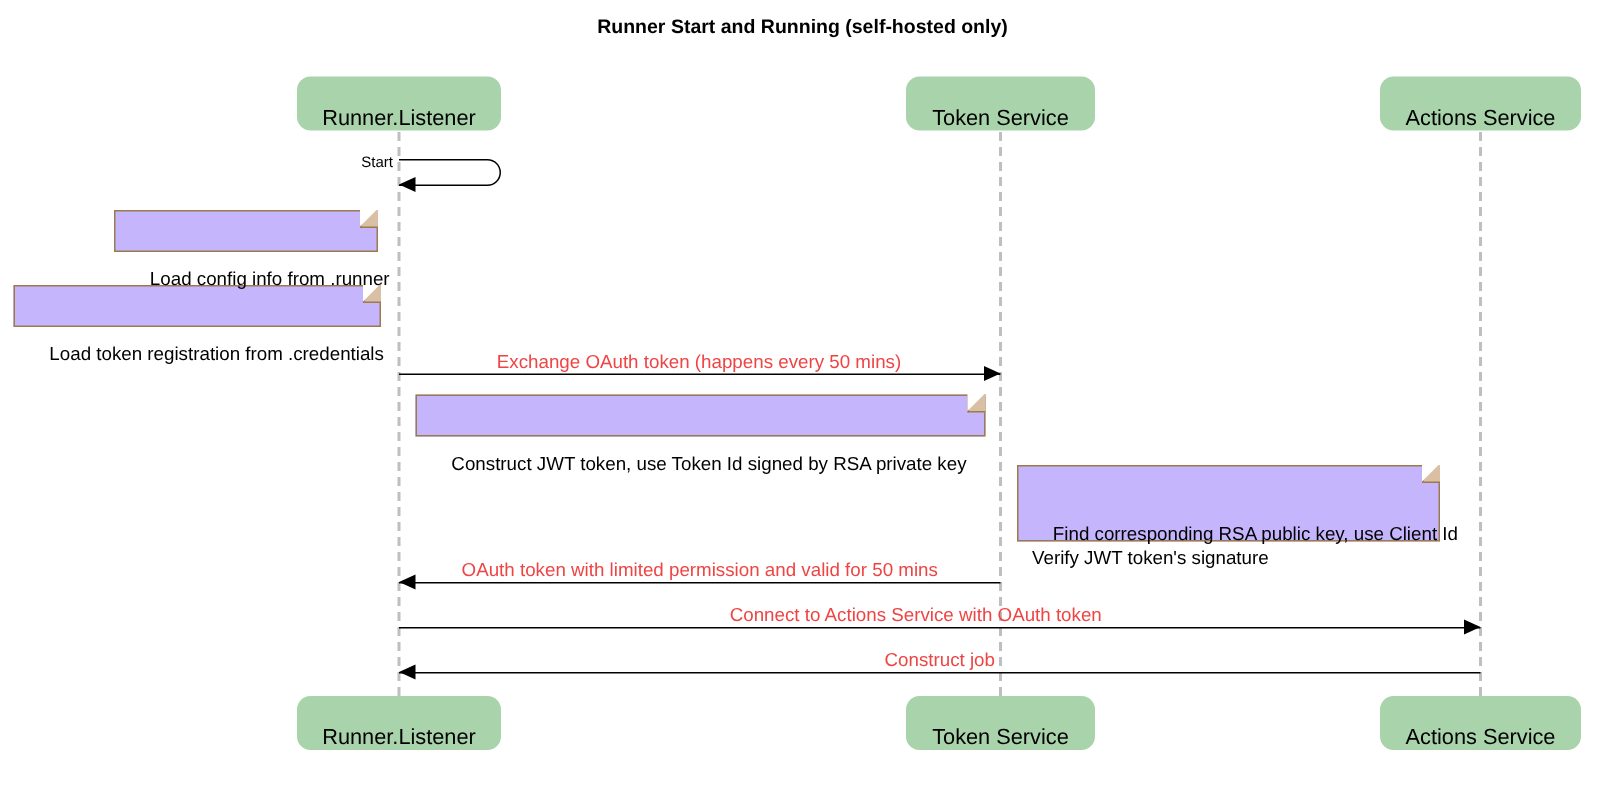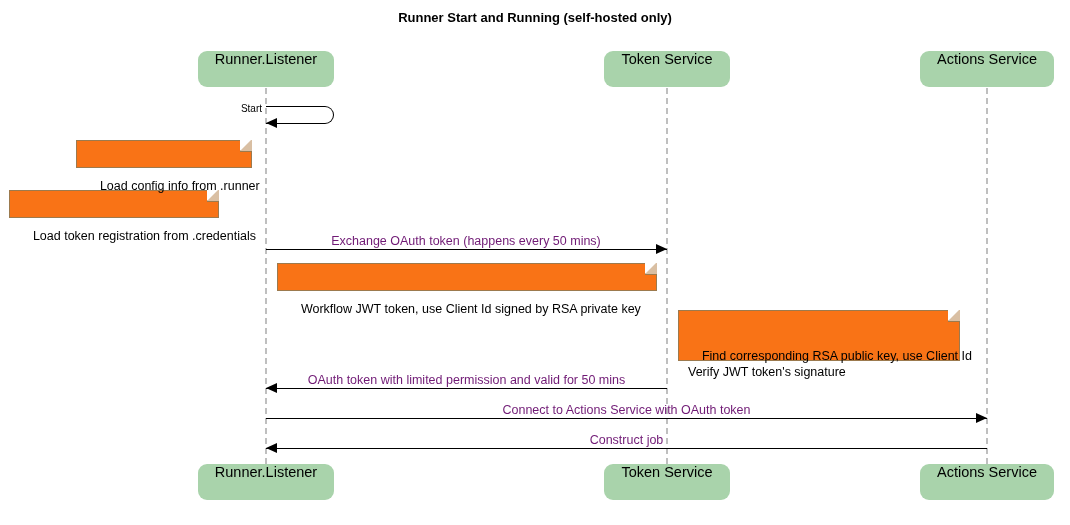--- a/index.html
+++ b/index.html
@@ -45,7 +45,7 @@
     background: #a9d3ab;
     border-radius: 9px;
     display: flex;
-    align-items: flex-start;
+    align-items: flex-end;
     justify-content: center;
     color: #000000;
     font-size: 14.5px;

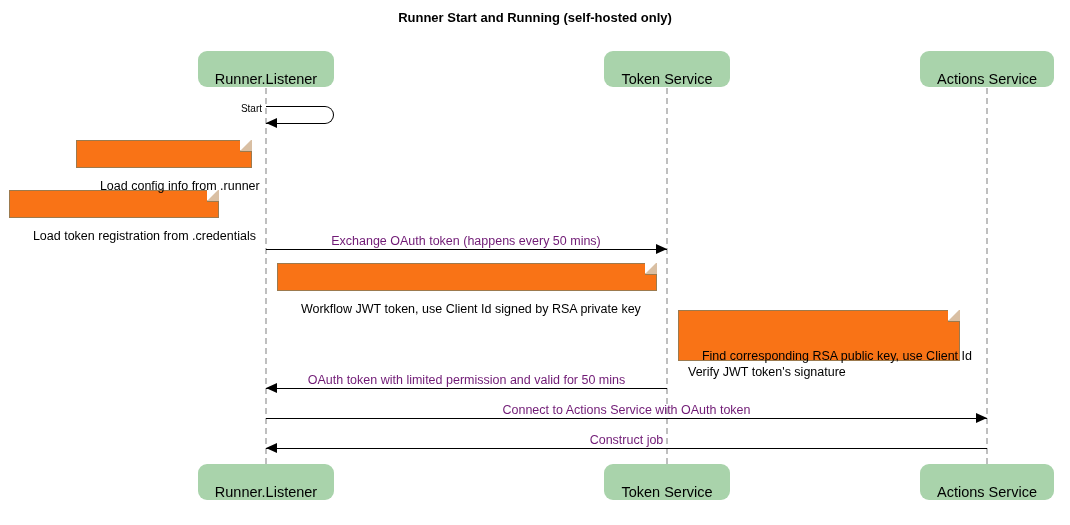--- a/index.html
+++ b/index.html
@@ -56,7 +56,7 @@
   
   .note {
     position: absolute;
-    background: #f97316;
+    background: #c4b5fd;
     border: 1px solid #9c7a4e;
     box-sizing: border-box;
     color: #000000;

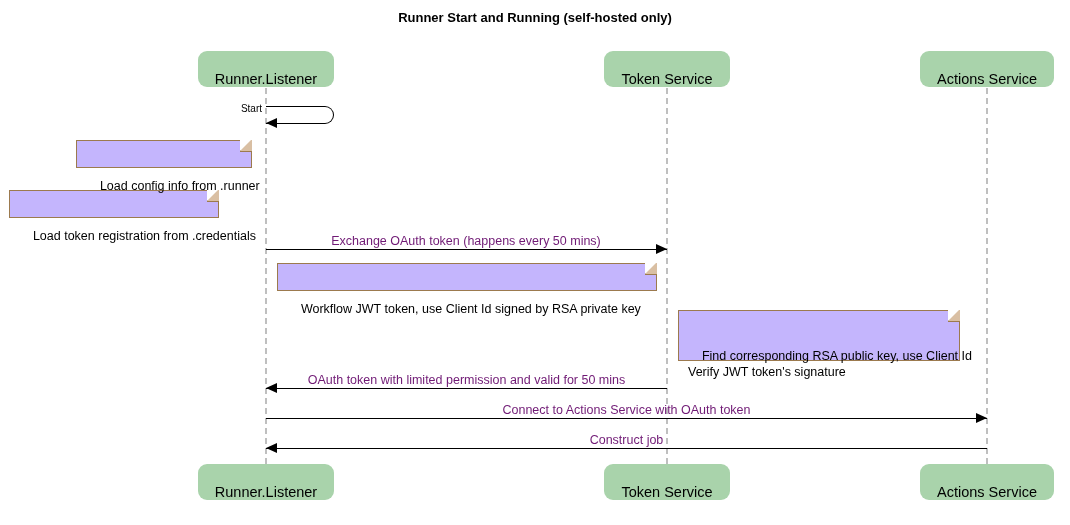--- a/index.html
+++ b/index.html
@@ -176,7 +176,7 @@
     <span class="note-text">Load config info from .runner</span>
   </div>
 
-  <div class="note" style="left:9px; top:190px; width:210px; height:28px;">
+  <div class="note" style="left:9px; top:190px; width:245px; height:28px;">
     <span class="fold"></span>
     <span class="note-text">Load token registration from .credentials</span>
   </div>

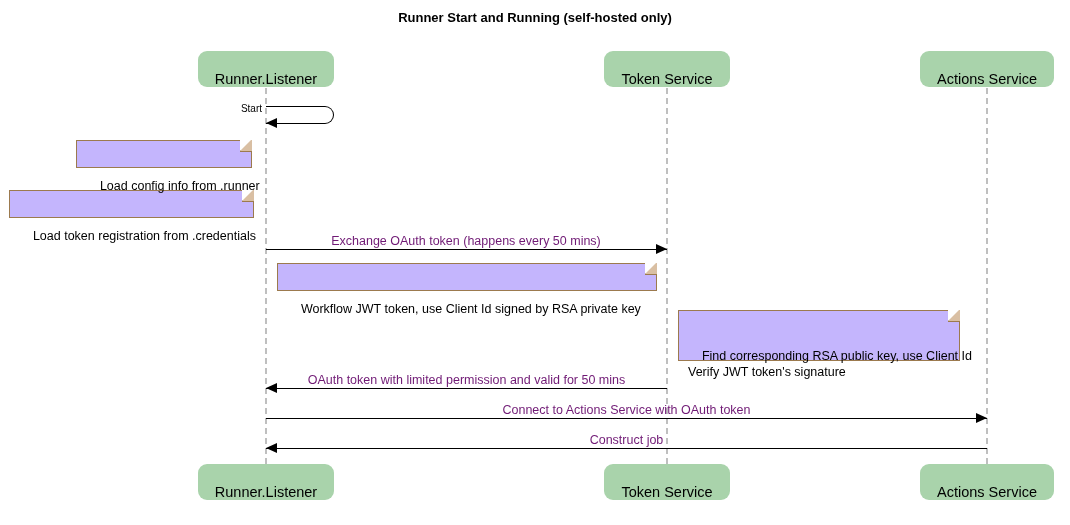--- a/index.html
+++ b/index.html
@@ -99,7 +99,7 @@
   .msg-label {
     position: absolute;
     font-size: 12.5px;
-    color: #701a75;
+    color: #ef4444;
     white-space: pre;
     text-align: center;
   }

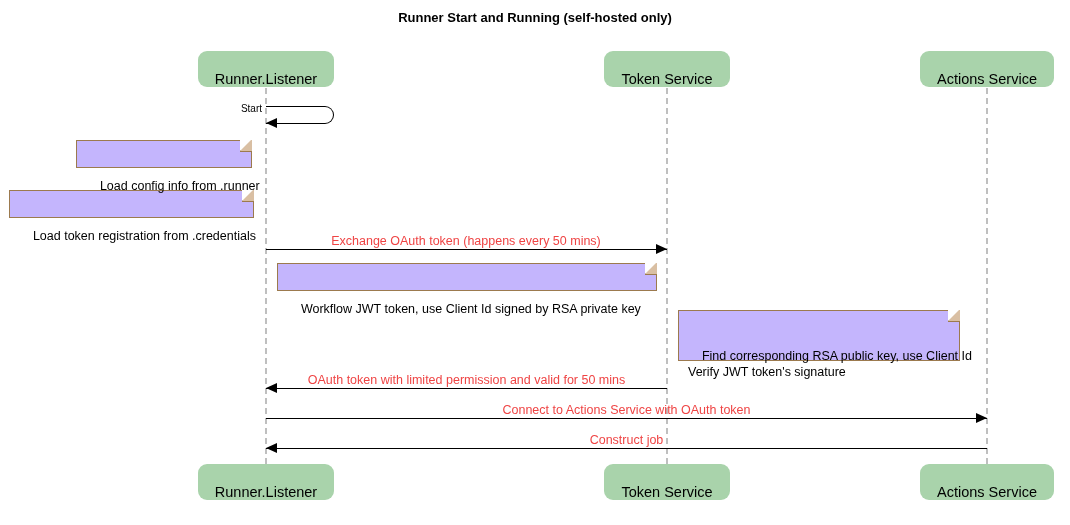--- a/index.html
+++ b/index.html
@@ -187,7 +187,7 @@
 
   <div class="note" style="left:277px; top:263px; width:380px; height:28px;">
     <span class="fold"></span>
-    <span class="note-text">Workflow JWT token, use Client Id signed by RSA private key</span>
+    <span class="note-text">Construct JWT token, use Token Id signed by RSA private key</span>
   </div>
 
   <div class="note" style="left:678px; top:310px; width:282px; height:51px;">

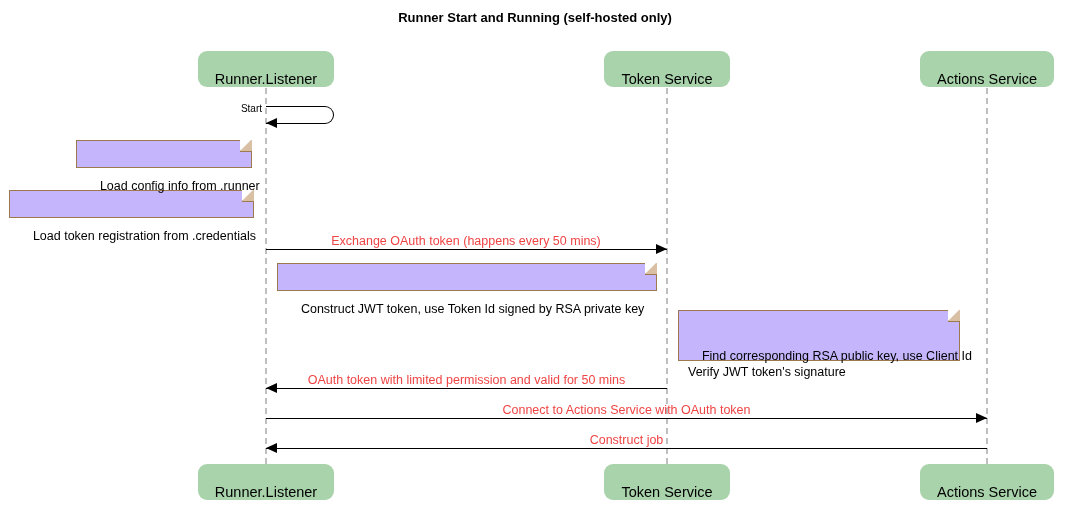--- a/index.html
+++ b/index.html
@@ -200,7 +200,7 @@
   <div class="msg-line" style="left:266px; top:388px; width:401px;"></div>
   <div class="arrow-head left" style="left:266px; top:383px;"></div>
 
-  <div class="msg-label" style="left:266px; top:403px; width:721px;">Connect to Actions Service with OAuth token</div>
+  <div class="msg-label" style="left:250px; top:403px; width:721px;">Connect to Actions Service with OAuth token</div>
   <div class="msg-line" style="left:266px; top:418px; width:721px;"></div>
   <div class="arrow-head right" style="left:976px; top:413px;"></div>
 

